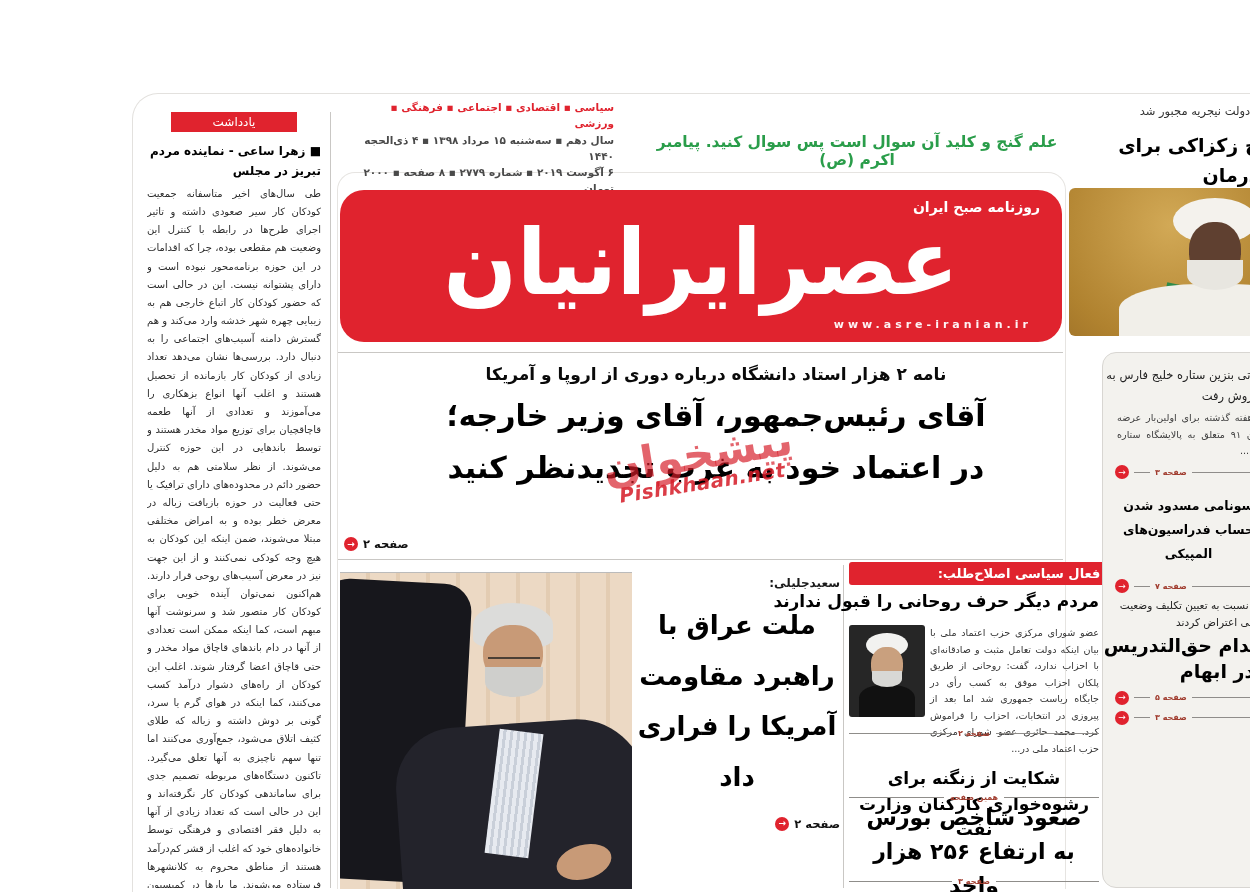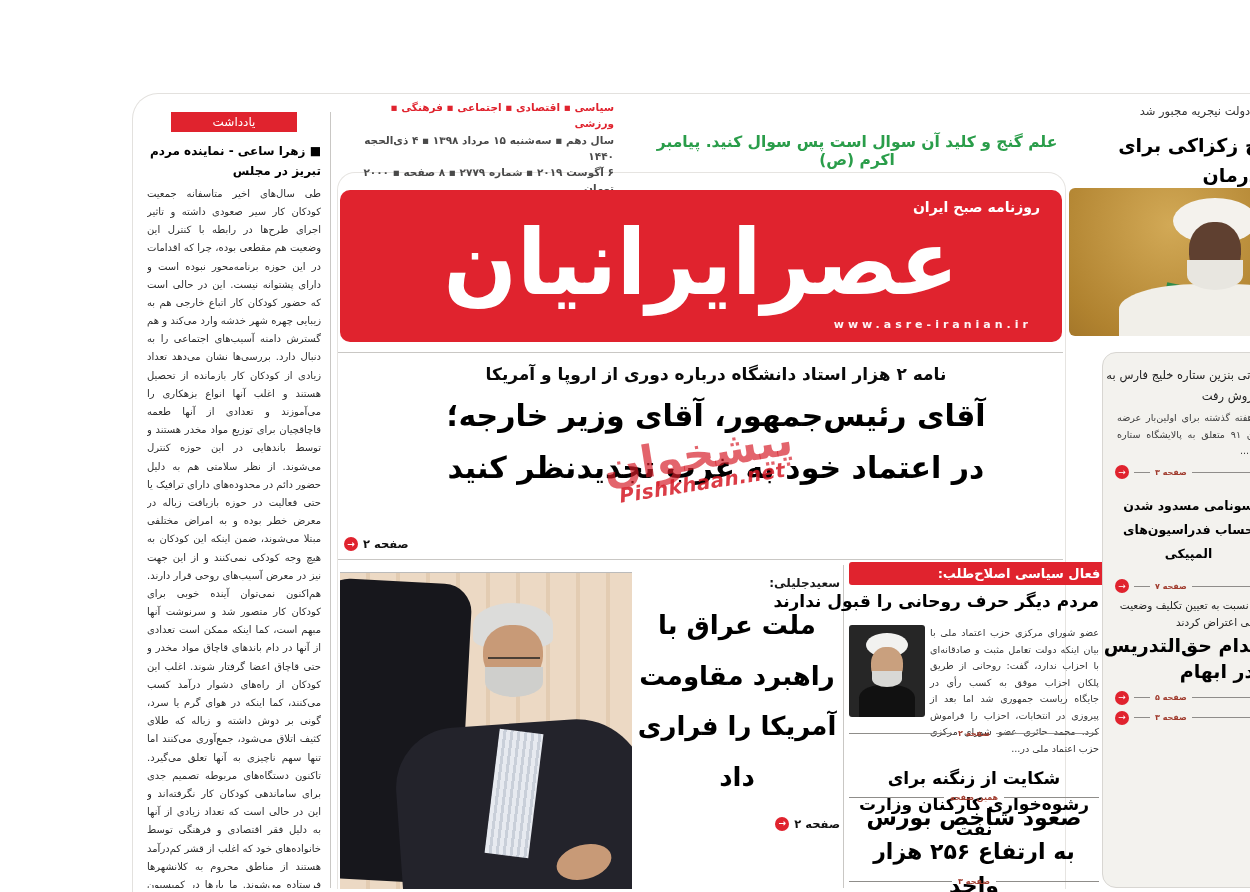--- a/index.html
+++ b/index.html
@@ -26,7 +26,7 @@
   .trs-h{font-size:19px;font-weight:bold;color:#000;margin-top:12px;line-height:1.6;}
   
   .masthead{left:228px;top:190px;width:722px;height:152px;background:#e0232e;
-            border-radius:10px;color:#fff;overflow:hidden;}
+            border-radius:24px;color:#fff;overflow:hidden;}
   .mh-tag{position:absolute;top:9px;right:22px;font-size:14px;font-weight:bold;}
   .mh-title{position:absolute;top:26px;right:0;left:0;text-align:center;
             font-size:86px;font-weight:bold;line-height:1.1;transform:scaleY(1.05);}

